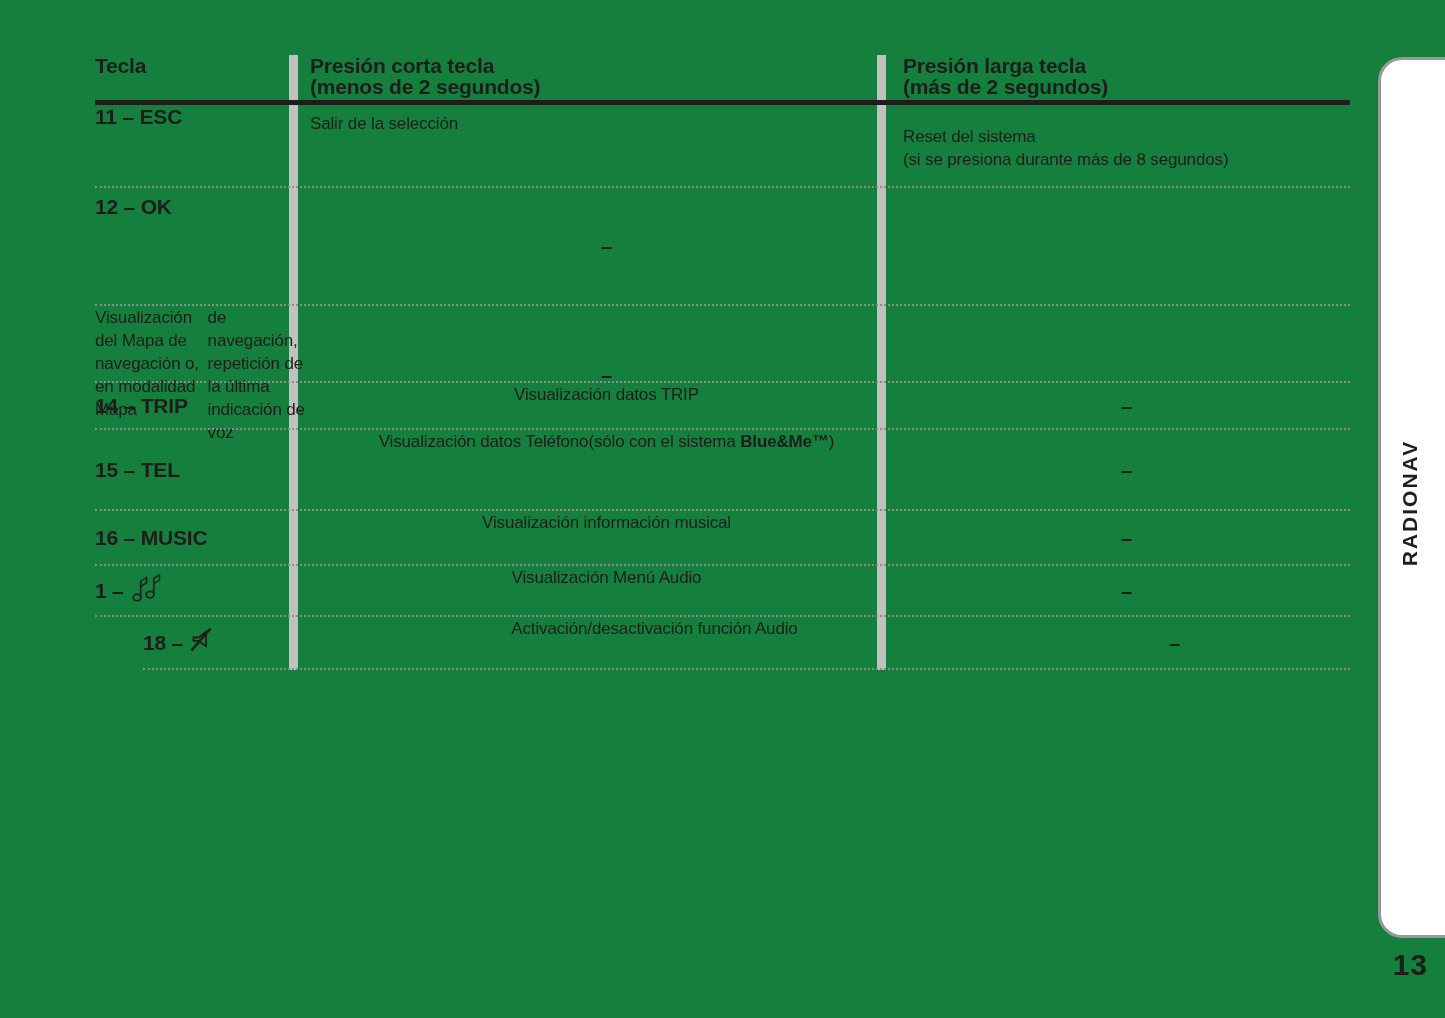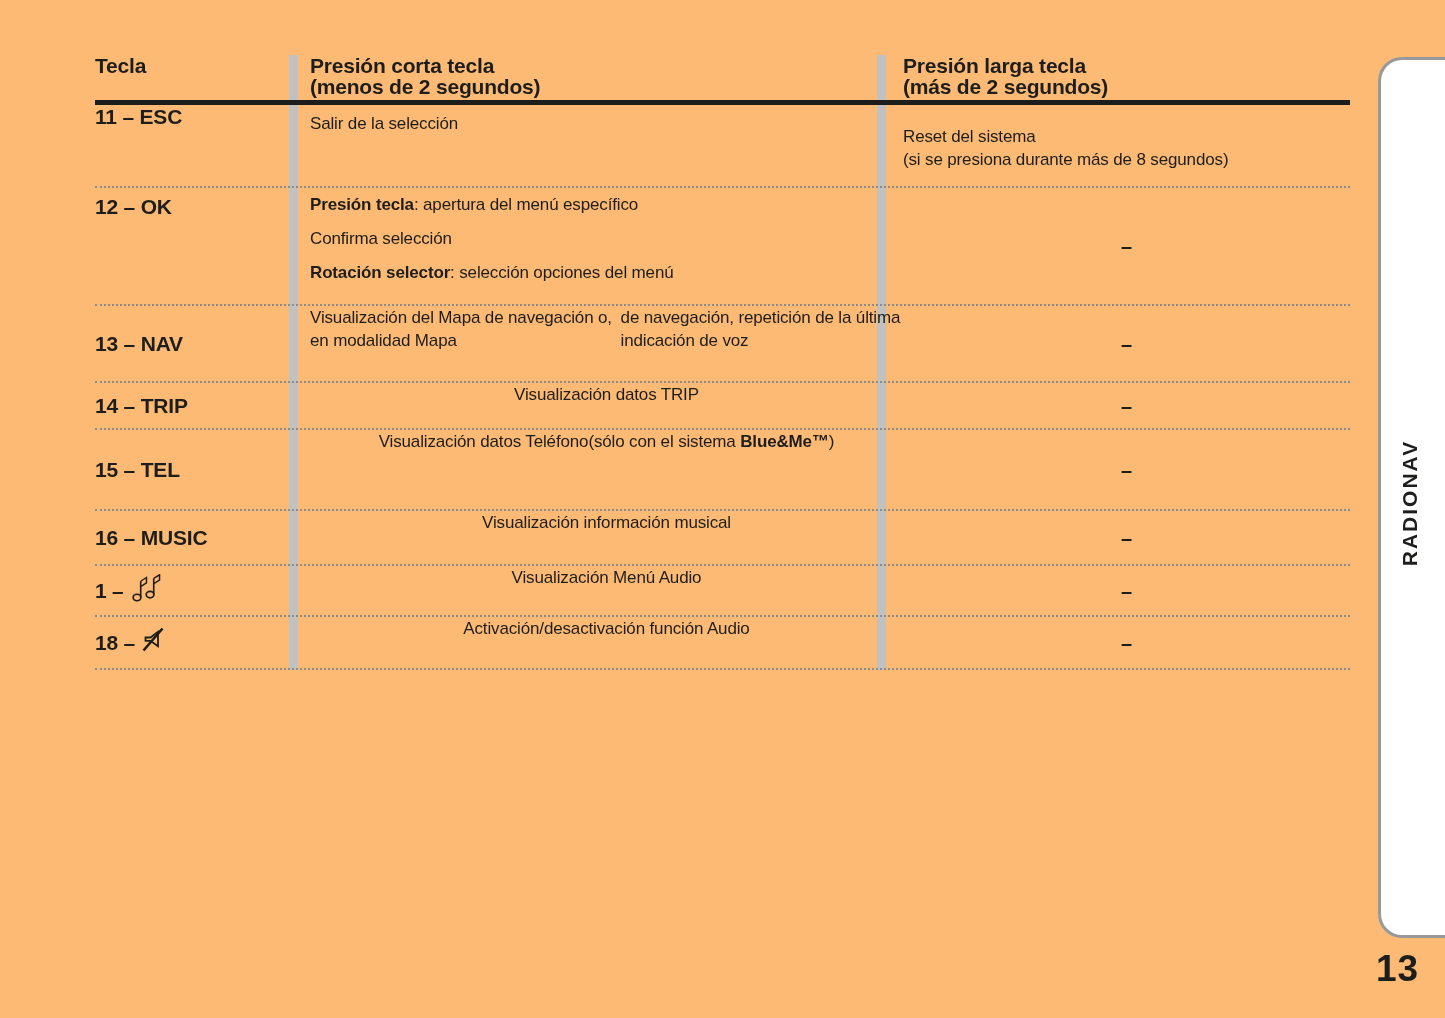--- a/index.html
+++ b/index.html
@@ -9,7 +9,7 @@
   .page {
     position:relative;
     width:1445px; height:1018px;
-    background:#fdba74;
+    background:#15803d;
     overflow:hidden;
   }
 

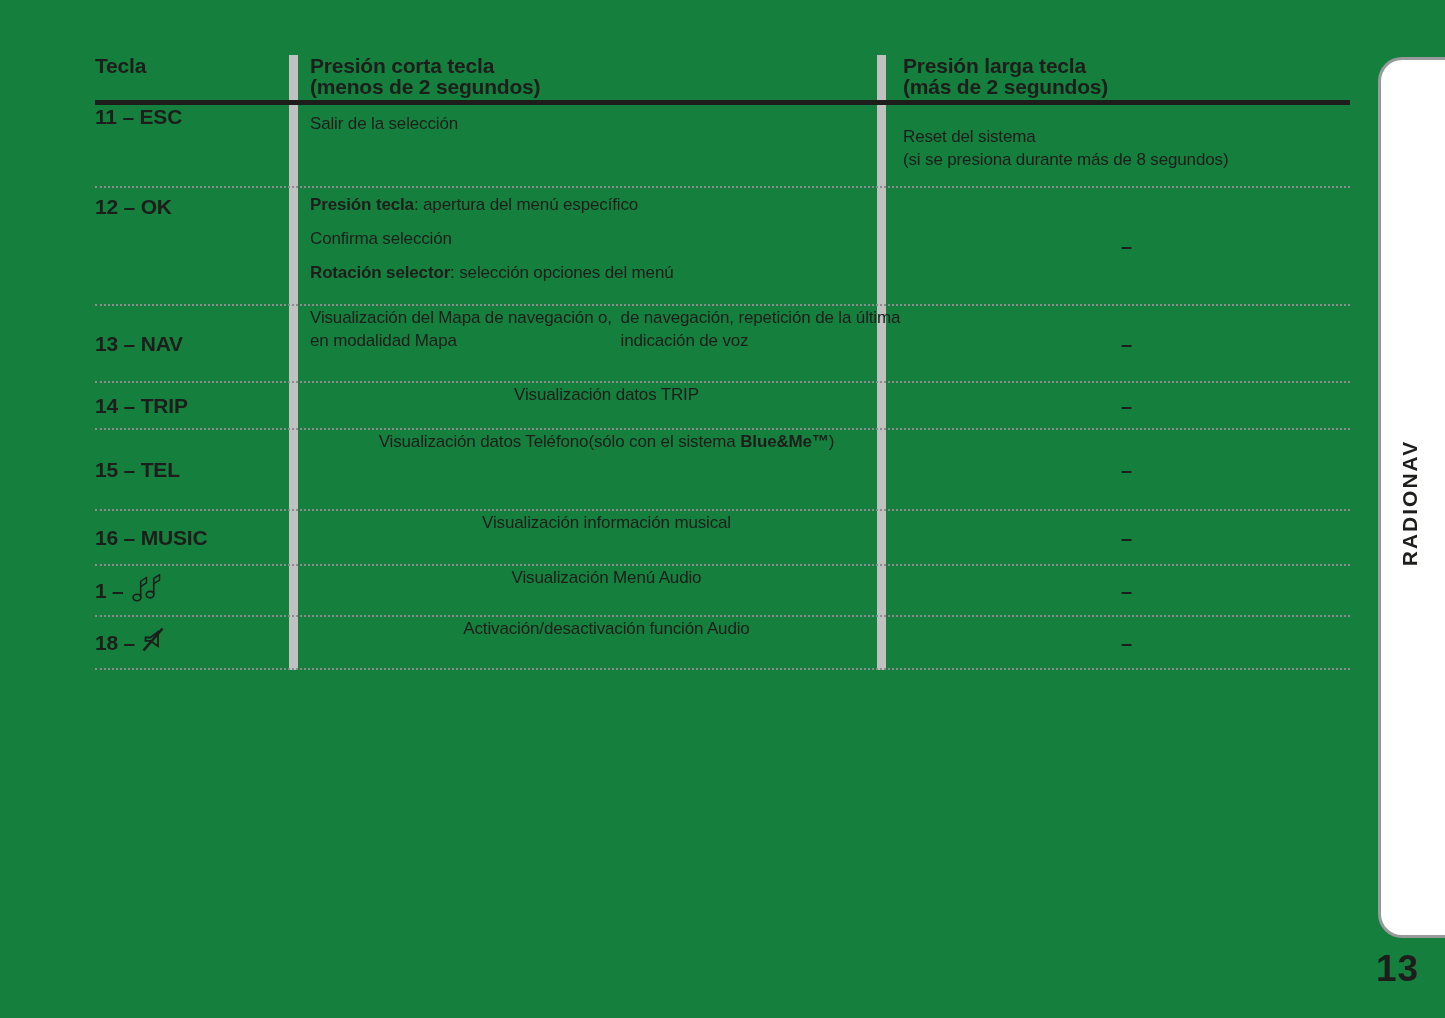--- a/index.html
+++ b/index.html
@@ -136,11 +136,6 @@
 
     <div class="trow r2 tgrid">
       <div class="key">12 – OK</div>
-      <div class="cell short">
-        <div class="pline"><span class="lead">Presión tecla</span><span>: apertura del menú específico</span></div>
-        <div class="pline">Confirma selección</div>
-        <div class="pline"><span class="lead">Rotación selector</span><span>: selección opciones del menú</span></div>
-      </div>
       <div class="cell dashcell">
           <span class="dash">–</span>
         </div>

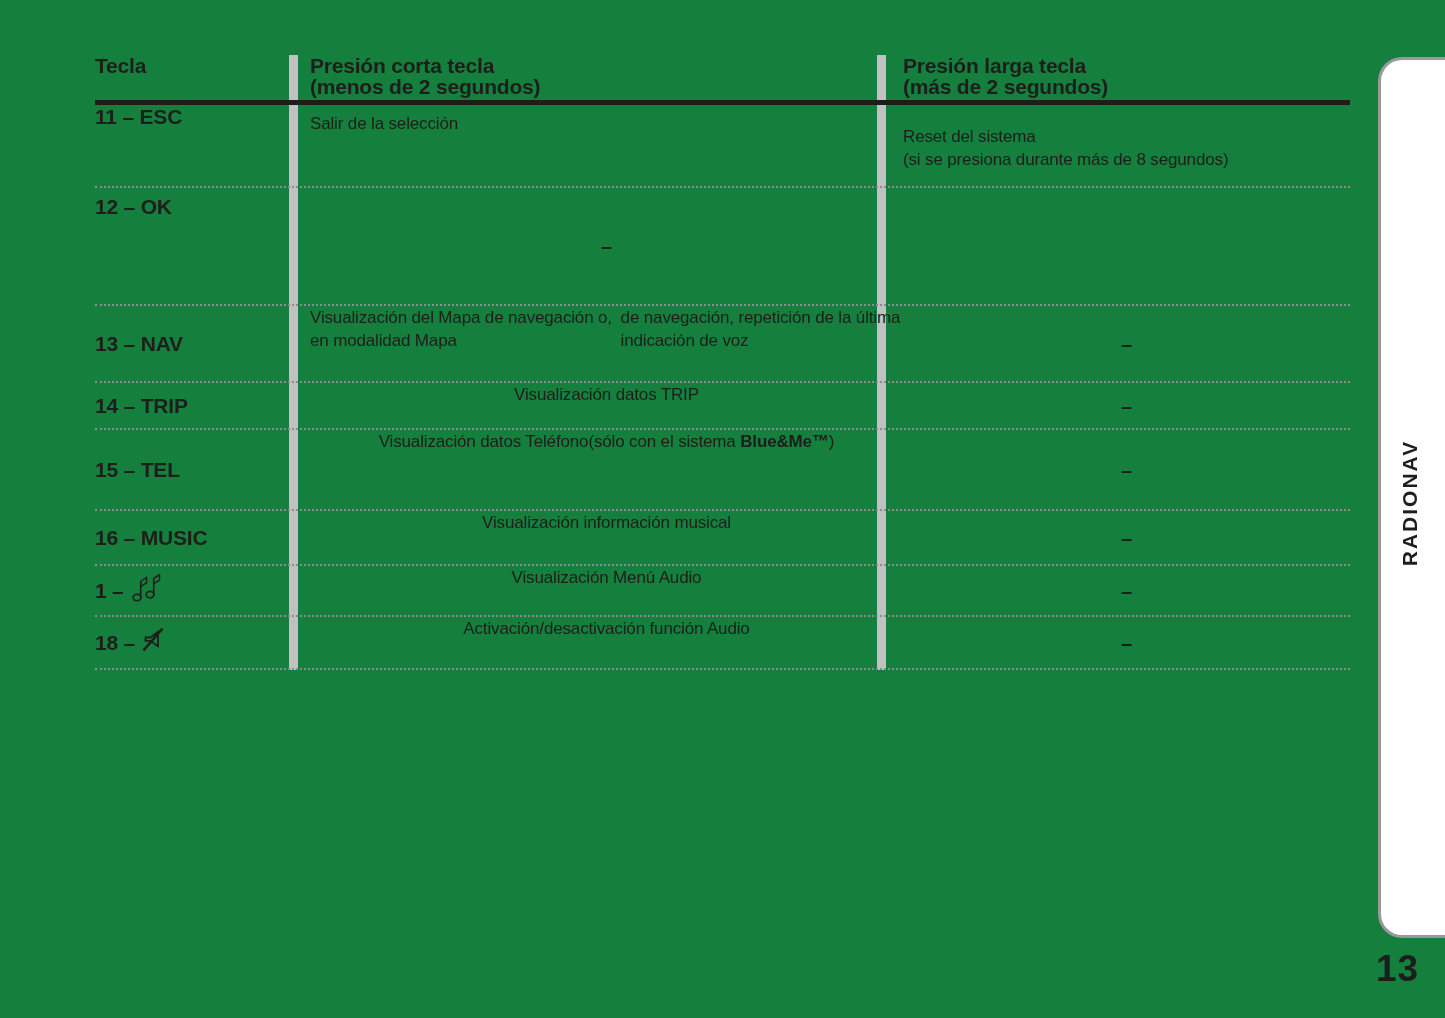--- a/index.html
+++ b/index.html
@@ -142,7 +142,6 @@
     </div>
 
     <div class="trow r3 tgrid">
-      <div class="key" style="align-items:center;">13 – NAV</div>
       <div class="cell vcenter">
         <div>Visualización del Mapa de navegación o, en modalidad Mapa</div>
         <div>de navegación, repetición de la última indicación de voz</div>

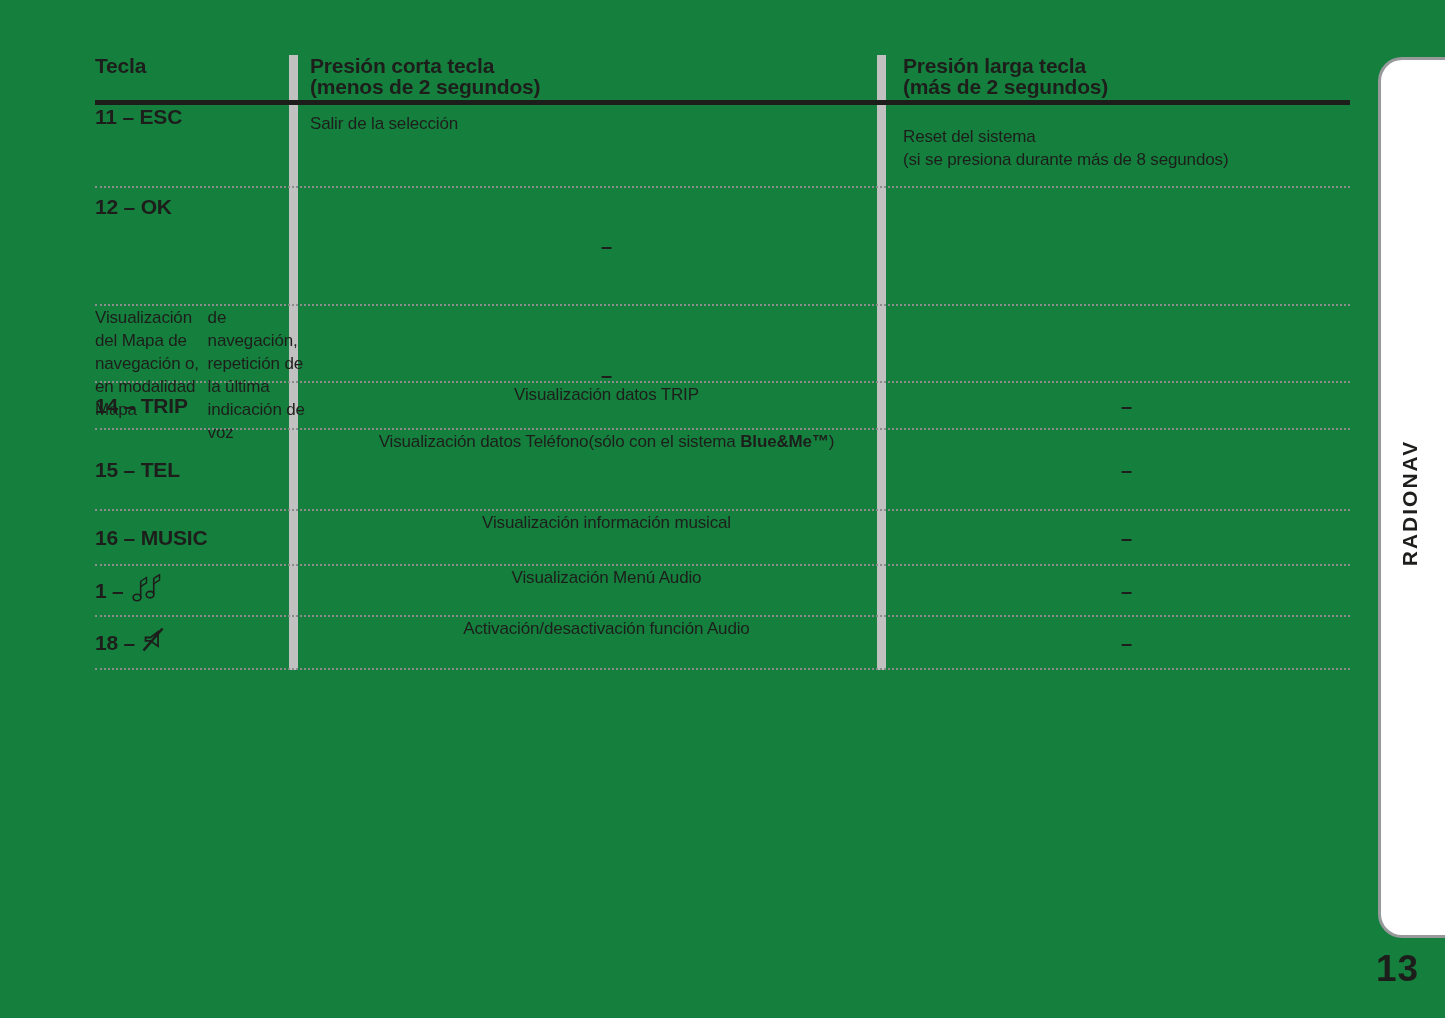--- a/index.html
+++ b/index.html
@@ -45,7 +45,7 @@
   .r5 { height:81px; }
   .r6 { height:55px; }
   .r7 { height:51px; }
-  .r8 { height:53px; }
+  .r8 { height:53px;margin-left:48px; }
 
   .key {
     font-weight:700; font-size:21px; letter-spacing:-0.2px;

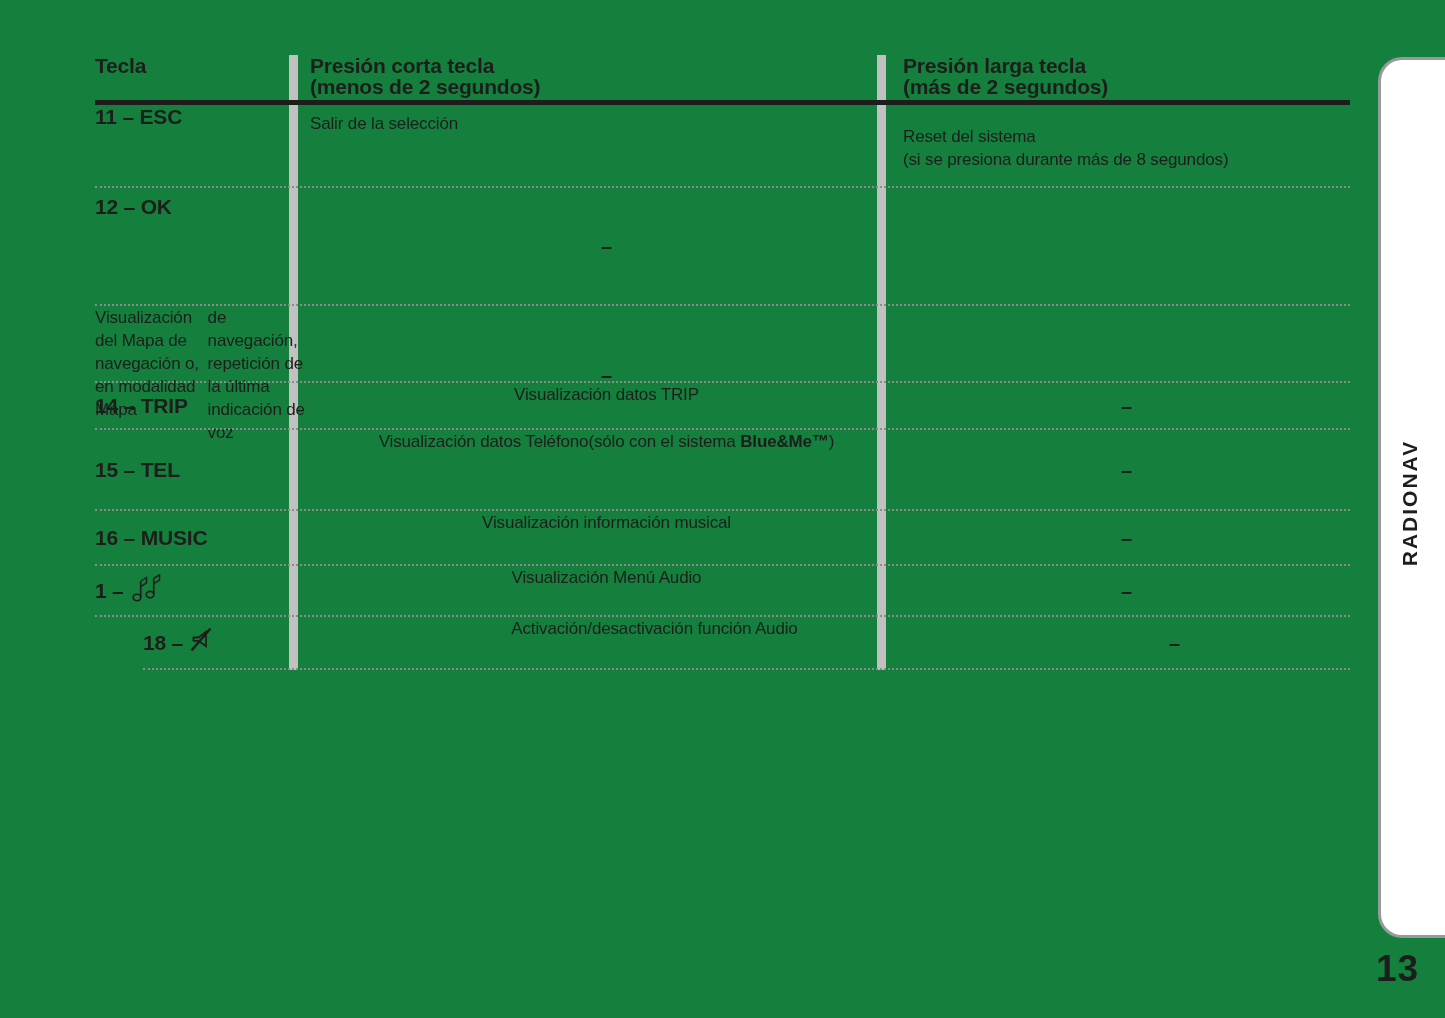--- a/index.html
+++ b/index.html
@@ -94,8 +94,8 @@
 
   .pagenum {
     position:absolute; left:1376px; top:948px; width:52px;
-    text-align:left;
-    font-weight:700; font-size:37px; letter-spacing:1px;
+    text-align:right;
+    font-weight:700; font-size:30px; letter-spacing:1px;
   }
 
   svg .ln { stroke:#1d1d1b; fill:none; }

